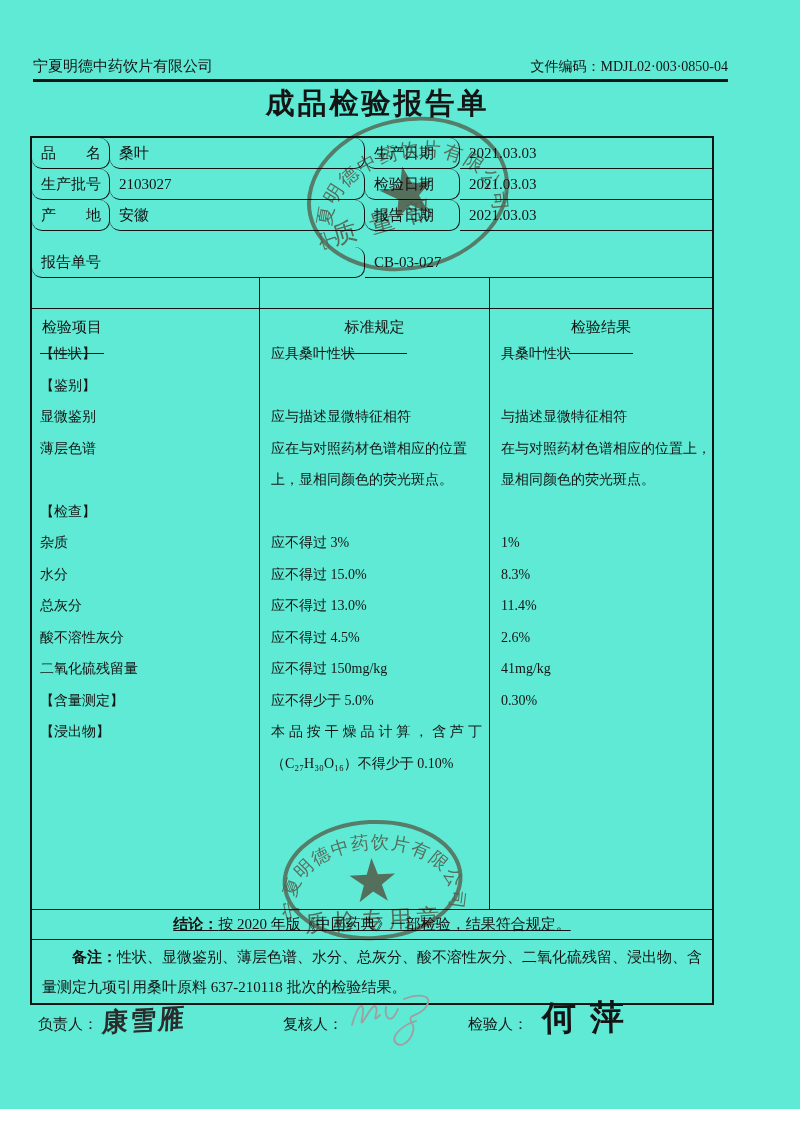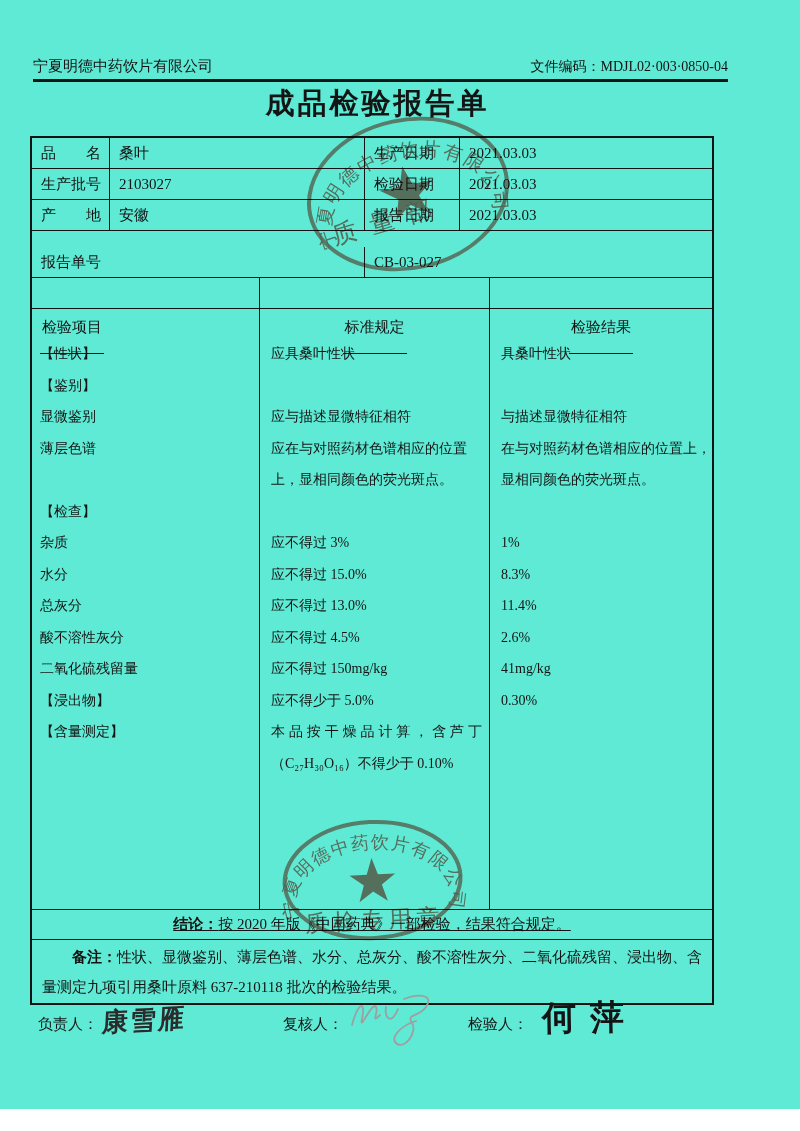--- a/index.html
+++ b/index.html
@@ -18,7 +18,7 @@
   .info-grid{display:grid;grid-template-columns:78px 255px 95px 252px;font-size:15px;}
   .info-grid .cell{height:31px;line-height:31px;border-bottom:1px solid #141414;
                    padding-left:9px;box-sizing:border-box;overflow:hidden;white-space:nowrap;}
-  .info-grid .rb{border-right:1px solid #141414;}
+  .info-grid .rb{border-right:1px solid #141414;border-radius:10px;}
   .span2{grid-column:span 2;margin-top:16px;}
 
   

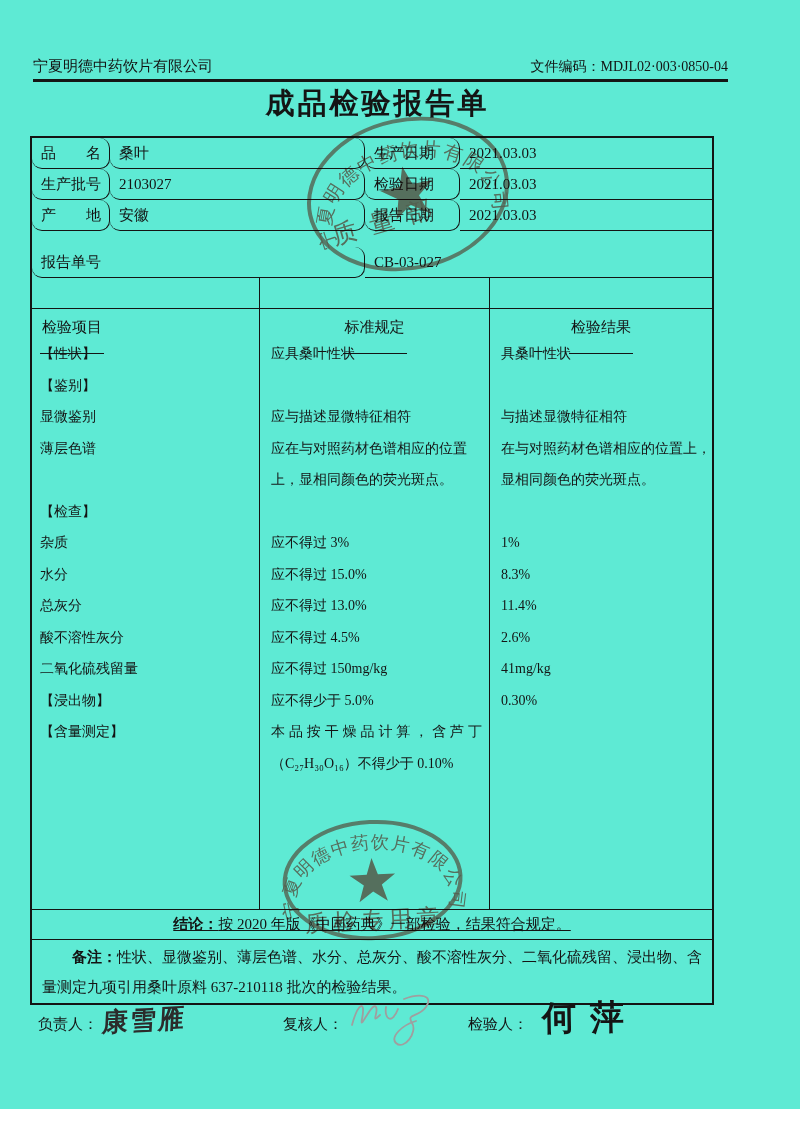--- a/index.html
+++ b/index.html
@@ -117,8 +117,8 @@
           <div class="bline">总灰分</div>
           <div class="bline">酸不溶性灰分</div>
           <div class="bline">二氧化硫残留量</div>
+          <div class="bline">【含量测定】</div>
           <div class="bline">【浸出物】</div>
-          <div class="bline">【含量测定】</div>
           <div class="bline"></div>
         </div>
       <div class="bcol c2 rb">

